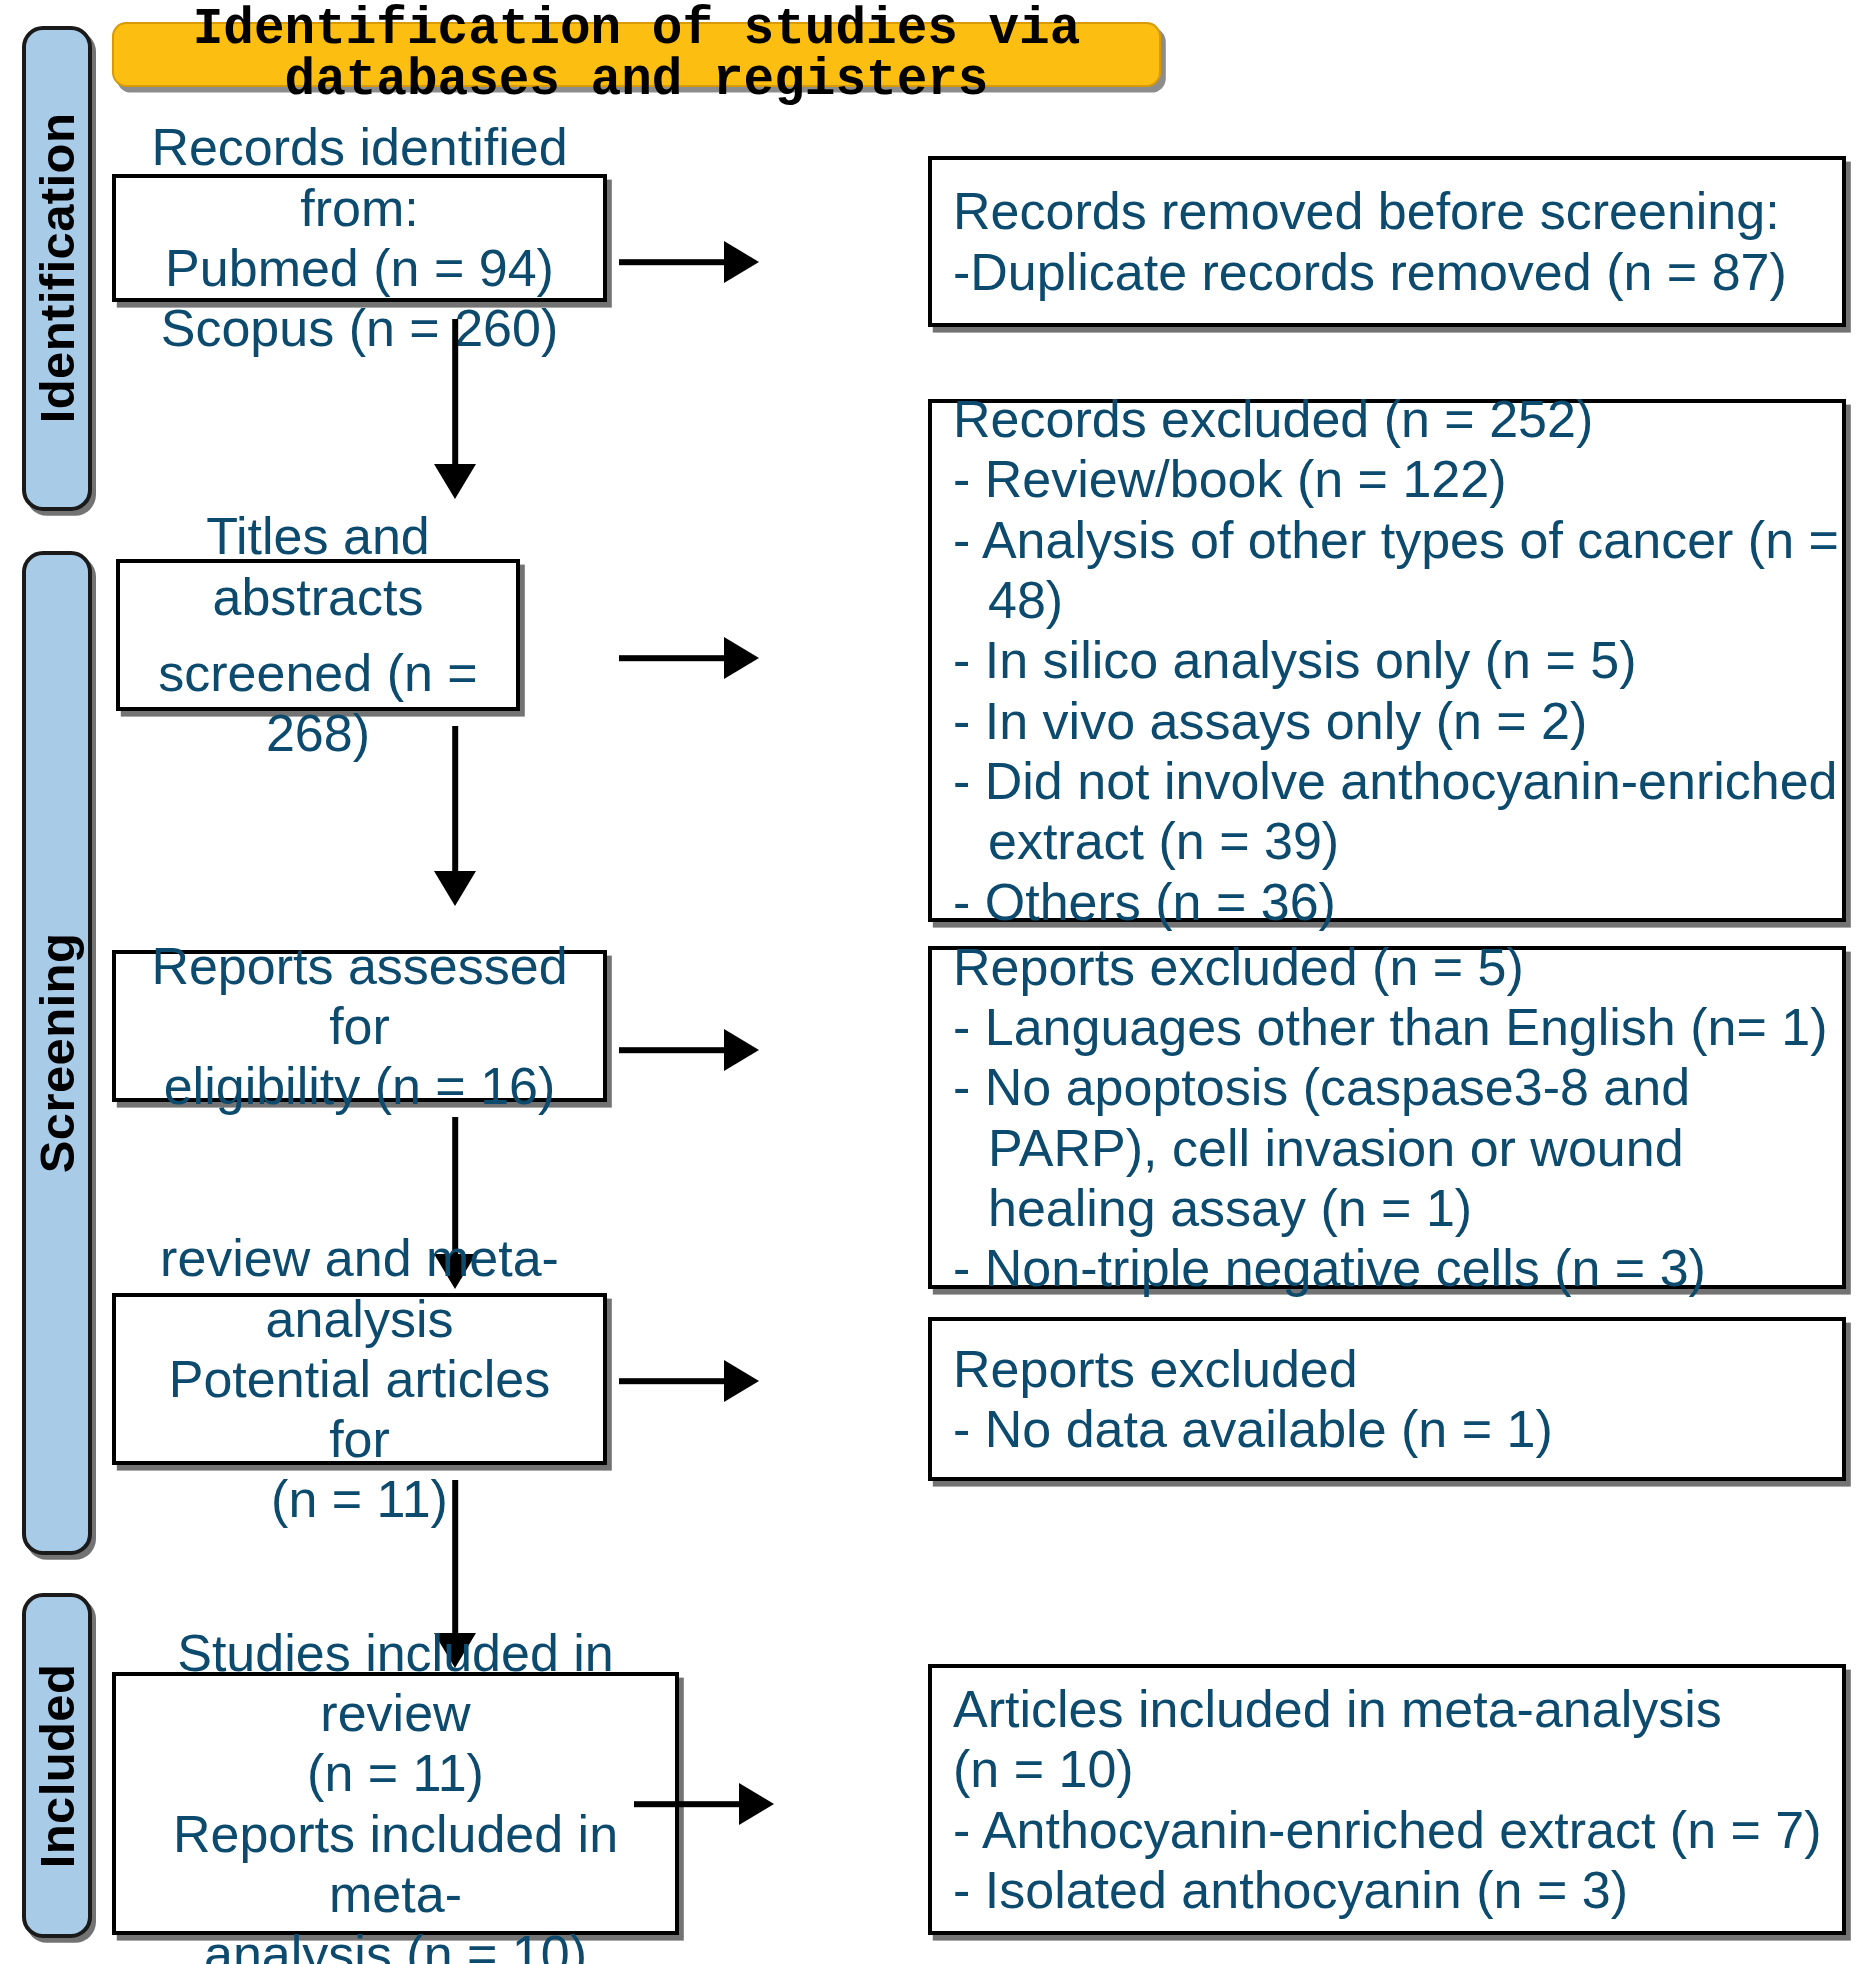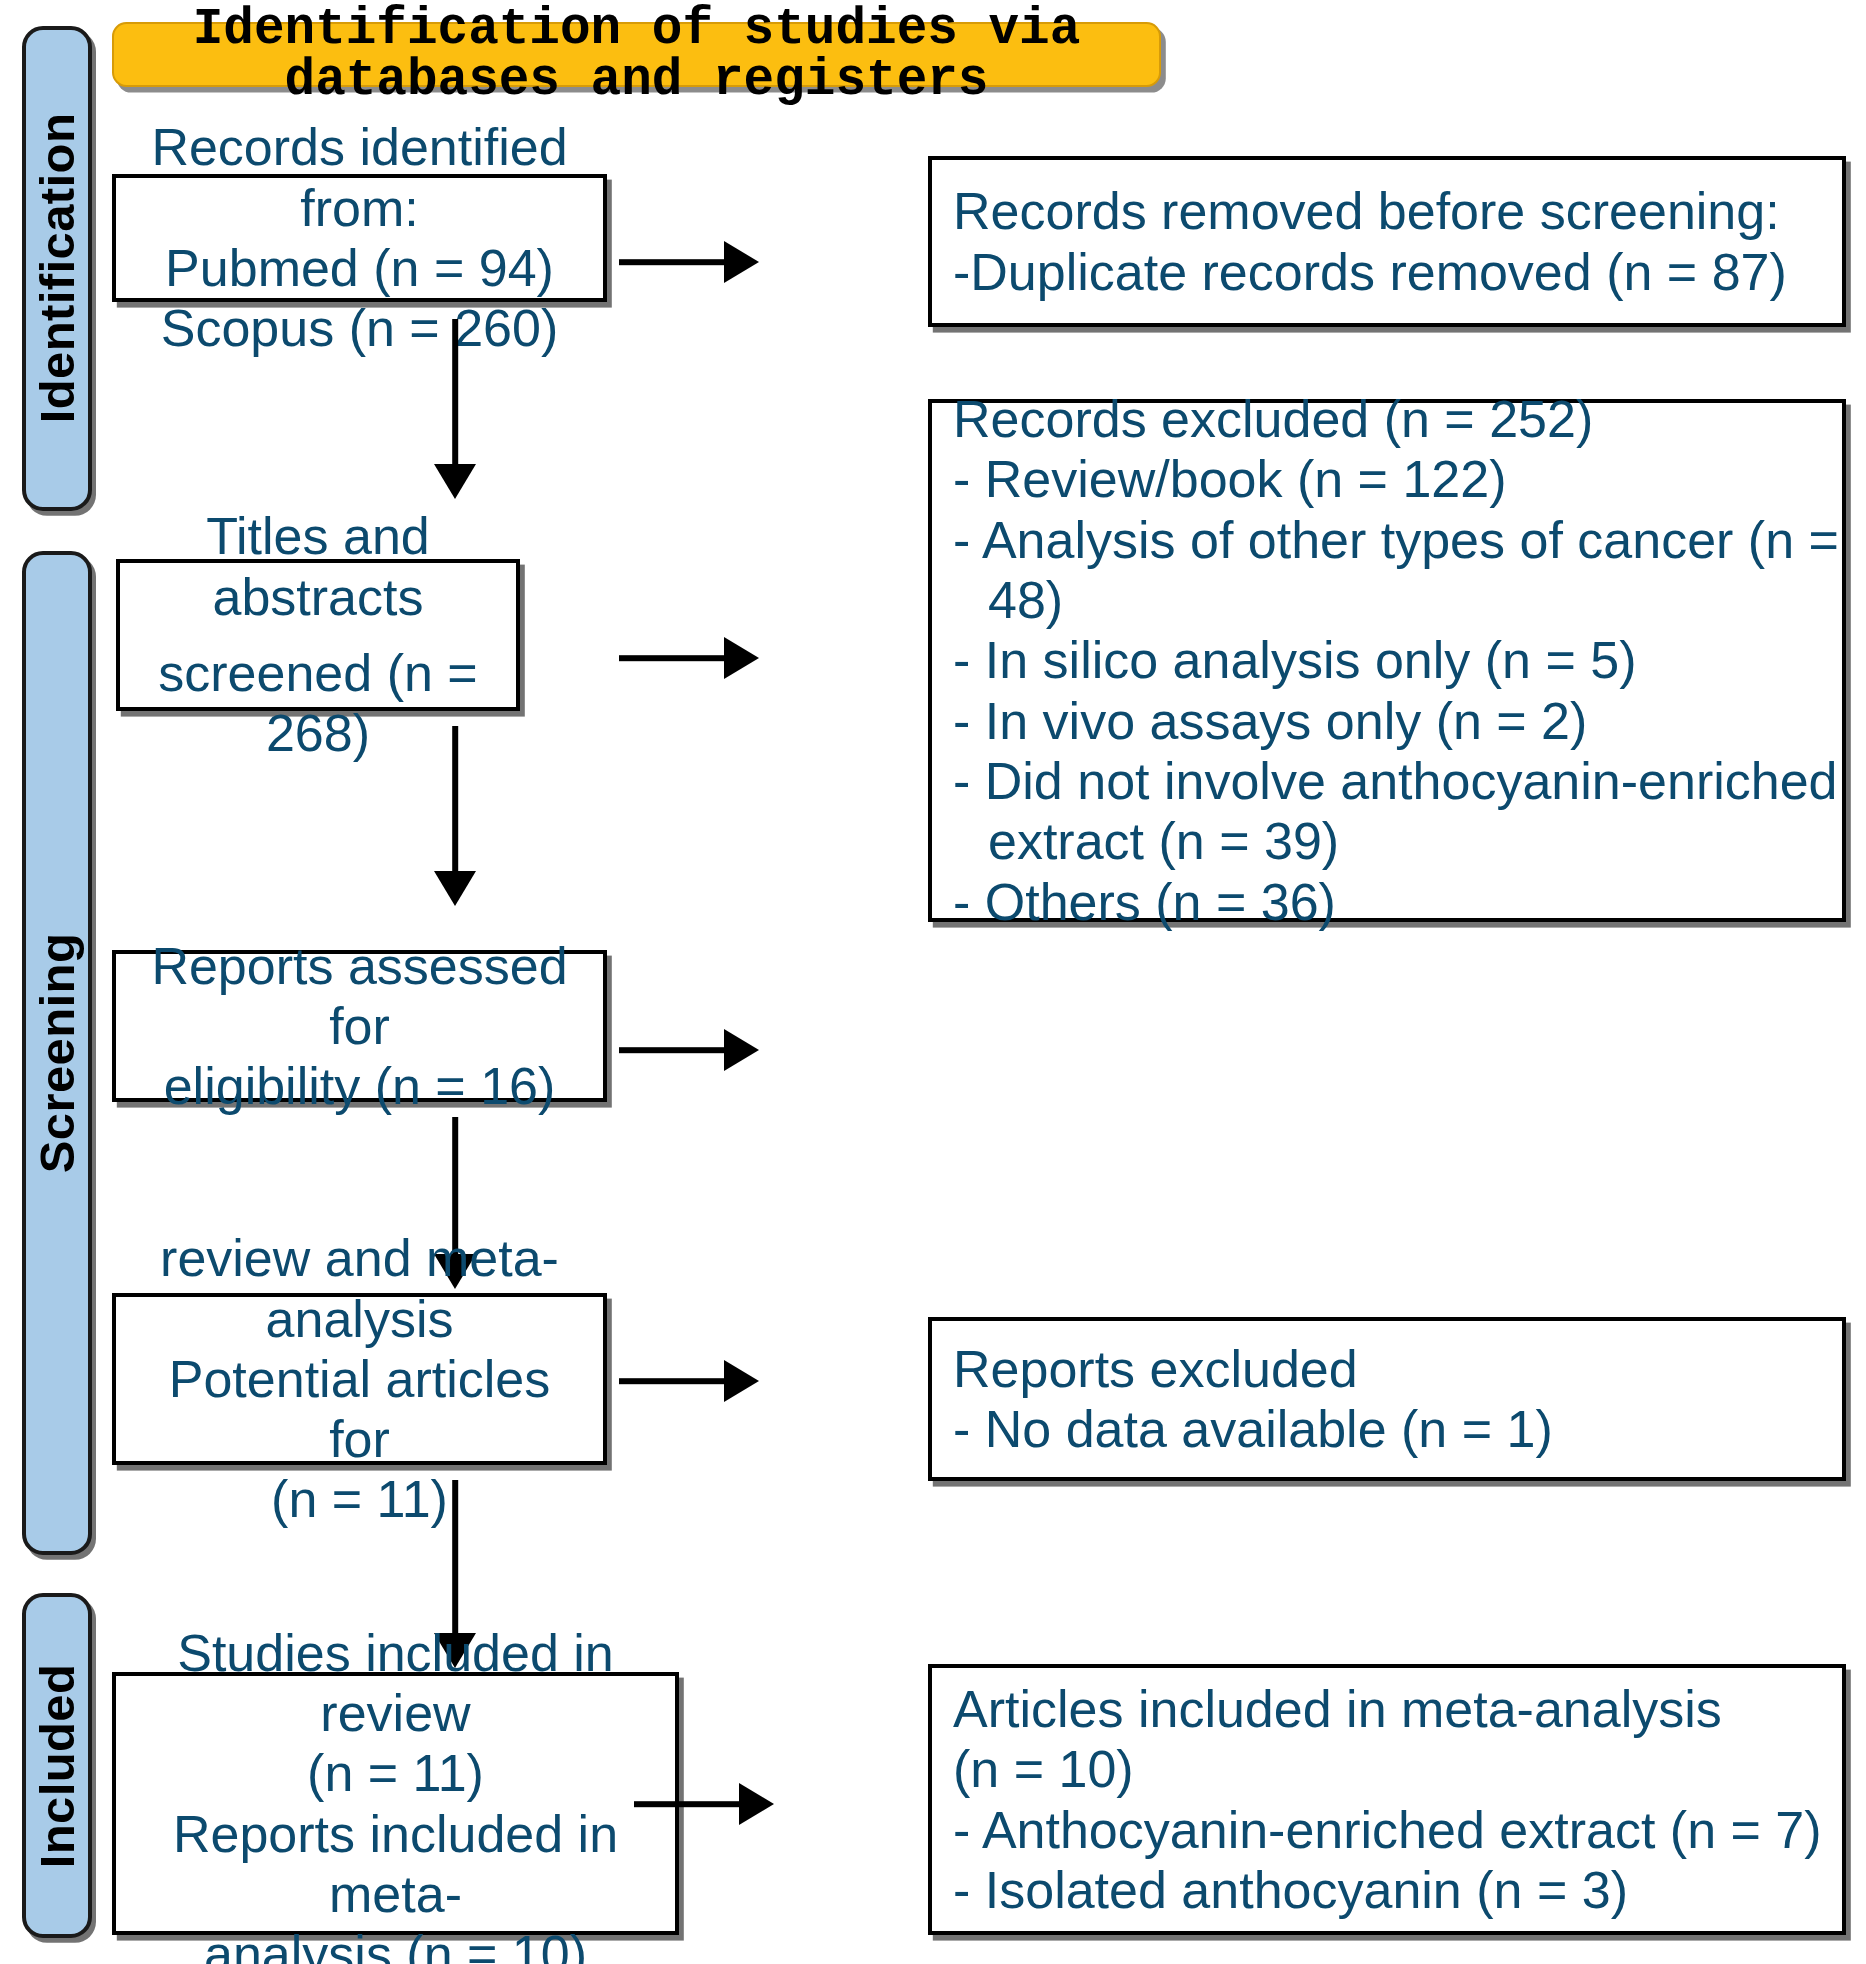--- a/index.html
+++ b/index.html
@@ -203,6 +203,12 @@
     <div class="head"></div>
   </div>
 
+  <div class="fbox left" style="left:928px; top:946px; width:918px; height:343px;">
+    <div class="fline">Reports excluded (n = 5)</div>
+    <div class="fline bullet">- Languages other than English (n= 1)</div>
+    <div class="fline bullet">- No apoptosis (caspase3-8 and PARP), cell invasion or wound healing assay (n = 1)</div>
+    <div class="fline bullet">- Non-triple negative cells (n = 3)</div>
+  </div>
 
   <div class="arrow-v" style="left:431px; top:1117px; width:48px; height:172px;">
     <div class="shaft" style="height:137px;"></div>

